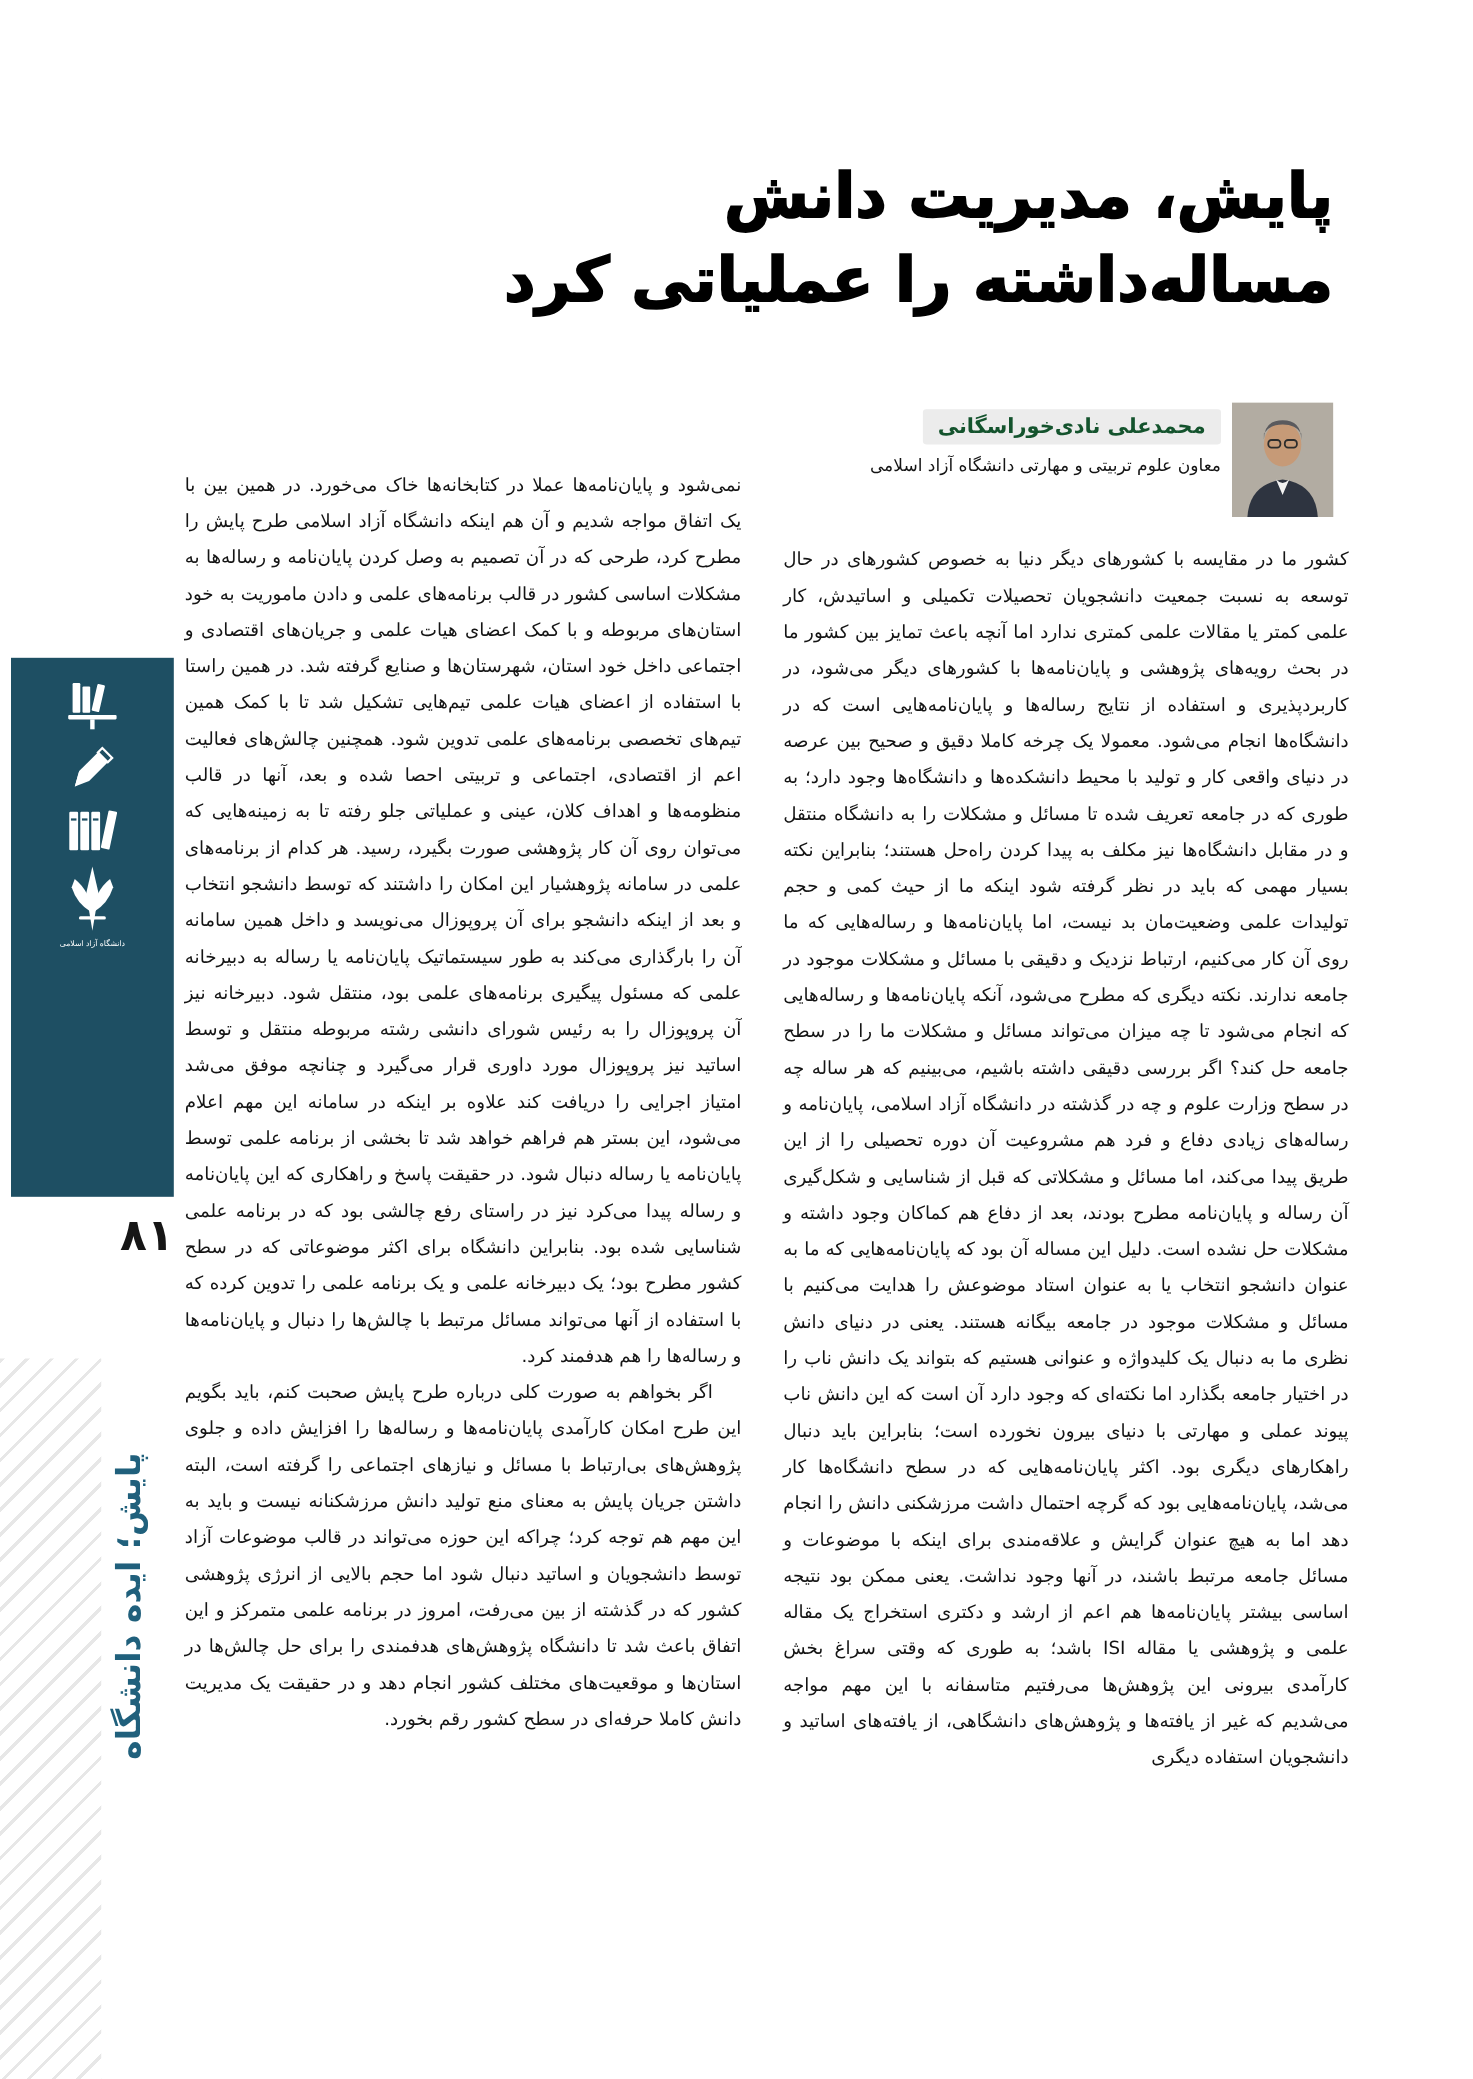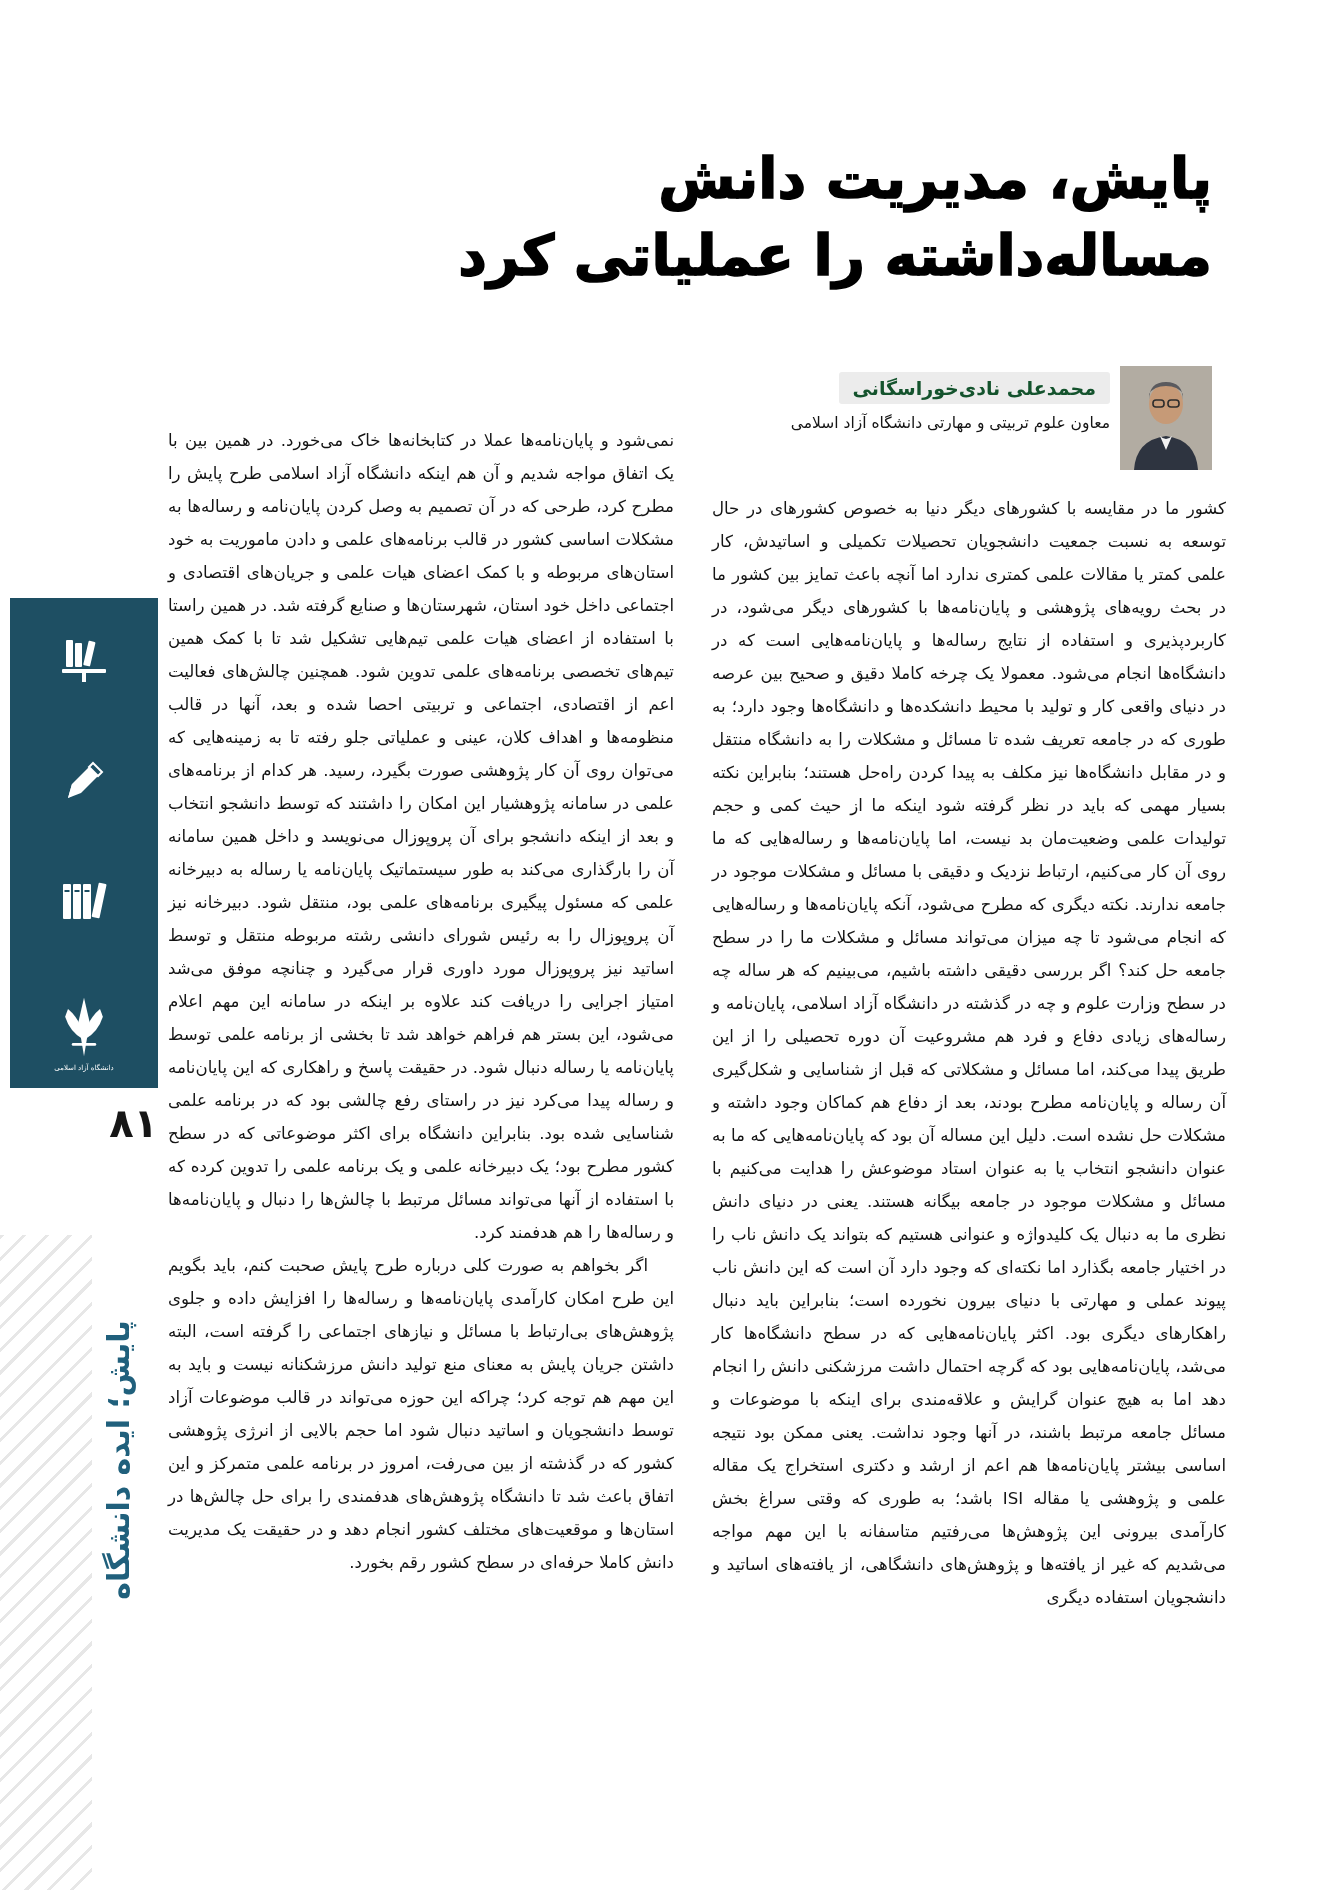--- a/index.html
+++ b/index.html
@@ -48,7 +48,7 @@
   .side-box{
     position:absolute;left:10px;top:598px;width:148px;height:490px;
     background:#1e4f63;display:flex;flex-direction:column;align-items:center;
-    justify-content:space-between;padding:31px 0 16px;box-sizing:border-box;
+    padding:12px 0 16px;box-sizing:border-box;
   }
   .side-icon{width:58px;height:58px;display:flex;align-items:center;justify-content:center;}
   .logo-wrap{display:flex;flex-direction:column;align-items:center;gap:4px;}

